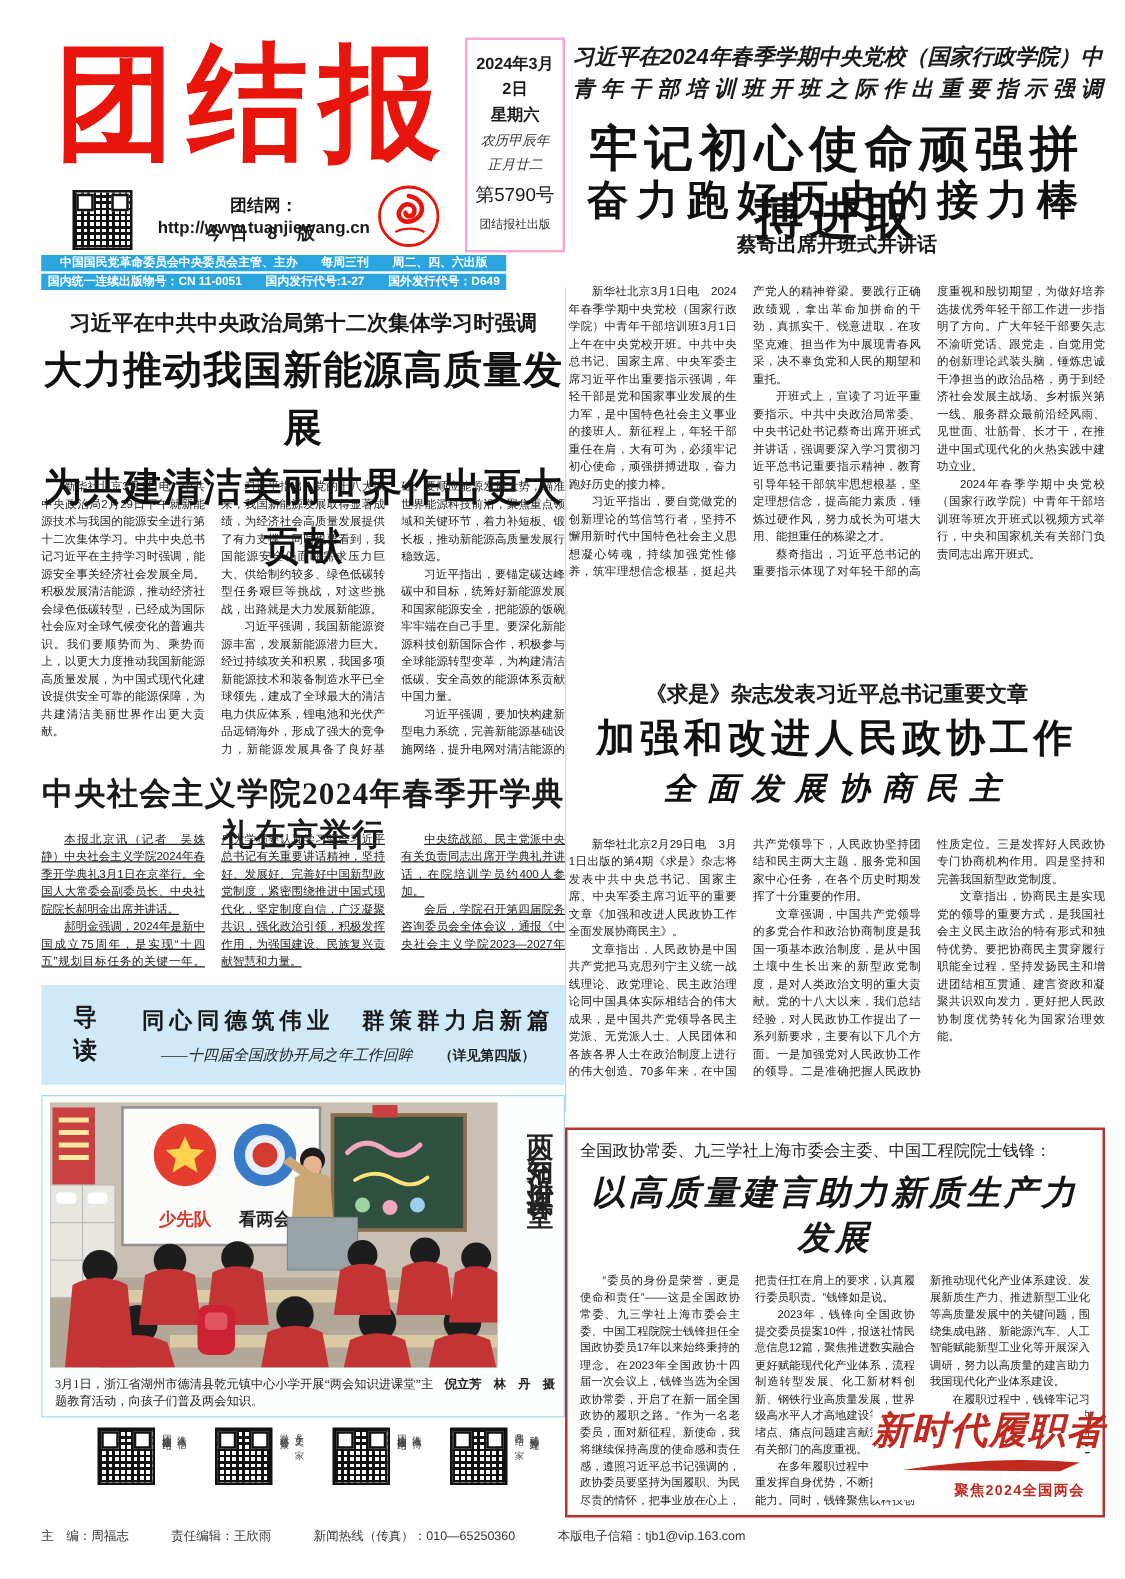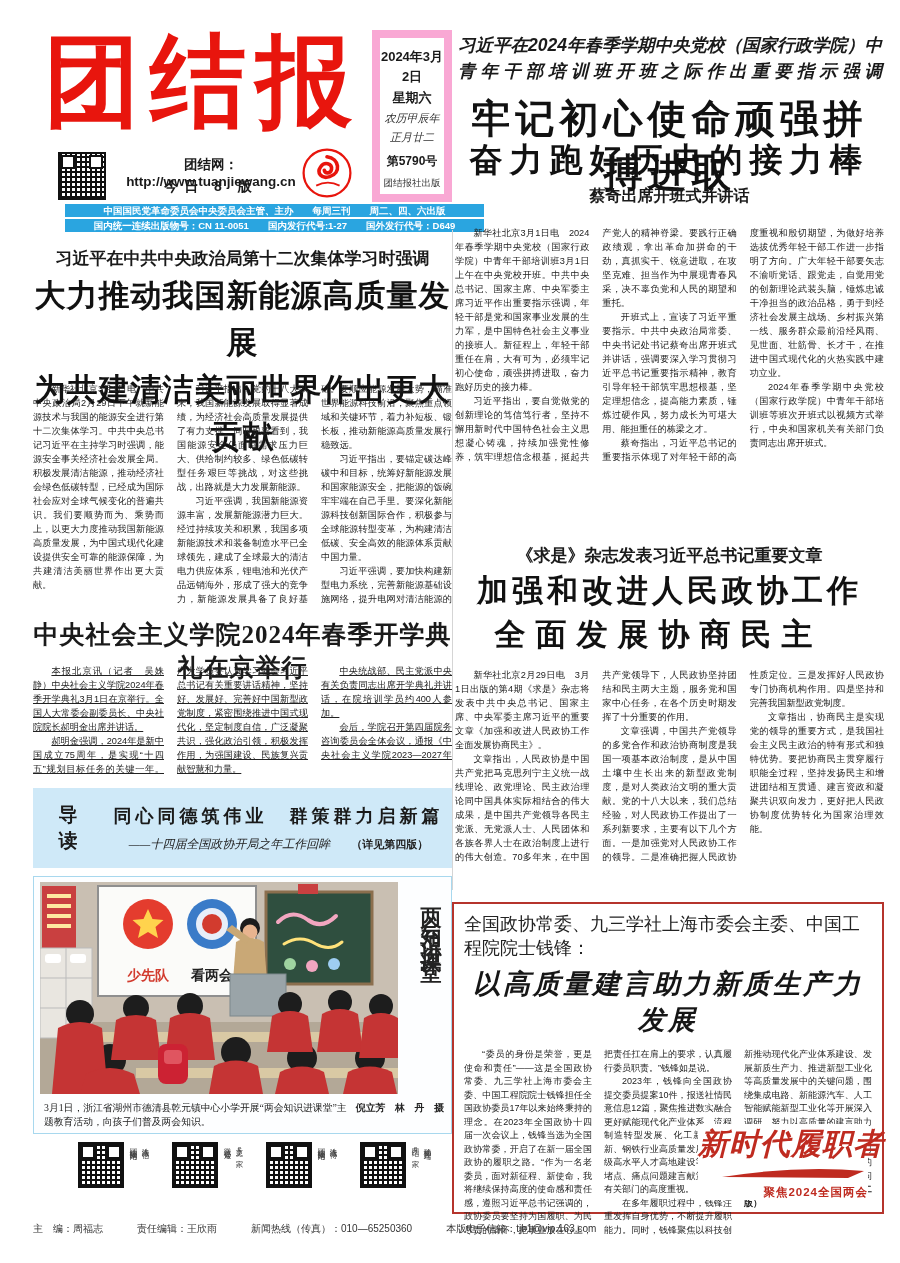--- a/index.html
+++ b/index.html
@@ -25,7 +25,7 @@
                   font-size:14px; letter-spacing:6px; font-weight:bold; }
   .phoenix { position:absolute; left:300px; top:146px; width:54px; height:54px; }
   .datebox { position:absolute; left:372px; top:30px; width:80px; height:172px;
-             border:8px solid #f9a8d4; background:#fff; text-align:center; padding-top:10px; }
+             border:2px solid #f9a8d4; background:#fff; text-align:center; padding-top:10px; }
   .datebox .d1 { font-size:13px; font-weight:bold; }
   .datebox .d2 { font-size:13px; font-weight:bold; margin-top:2px; }
   .datebox .d3 { font-size:13px; font-weight:bold; margin-top:3px; }

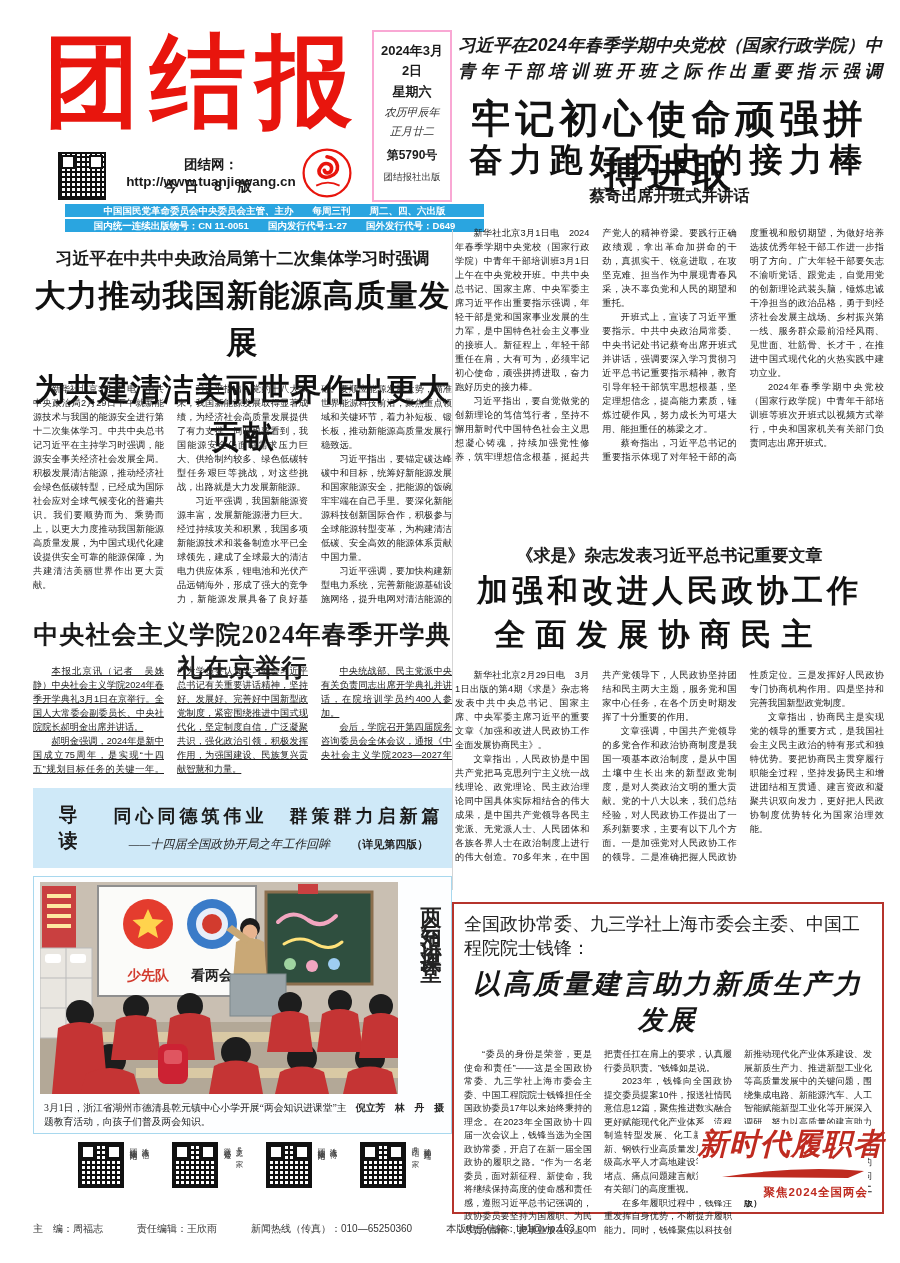--- a/index.html
+++ b/index.html
@@ -31,7 +31,7 @@
   .datebox .d3 { font-size:13px; font-weight:bold; margin-top:3px; }
   .datebox .d4, .datebox .d5 { font-family:"Liberation Serif", serif; font-style:italic;
              font-size:11px; margin-top:4px; color:#333; }
-  .datebox .issue { font-size:12px; font-weight:700; margin-top:8px; }
+  .datebox .issue { font-size:15px; font-weight:400; margin-top:8px; }
   .datebox .pub { font-family:"Liberation Serif", serif; font-size:9.5px; margin-top:7px; color:#333; }
 
   .bluebar { position:absolute; left:33px; width:419px; height:13px; background:#2aa5e0;

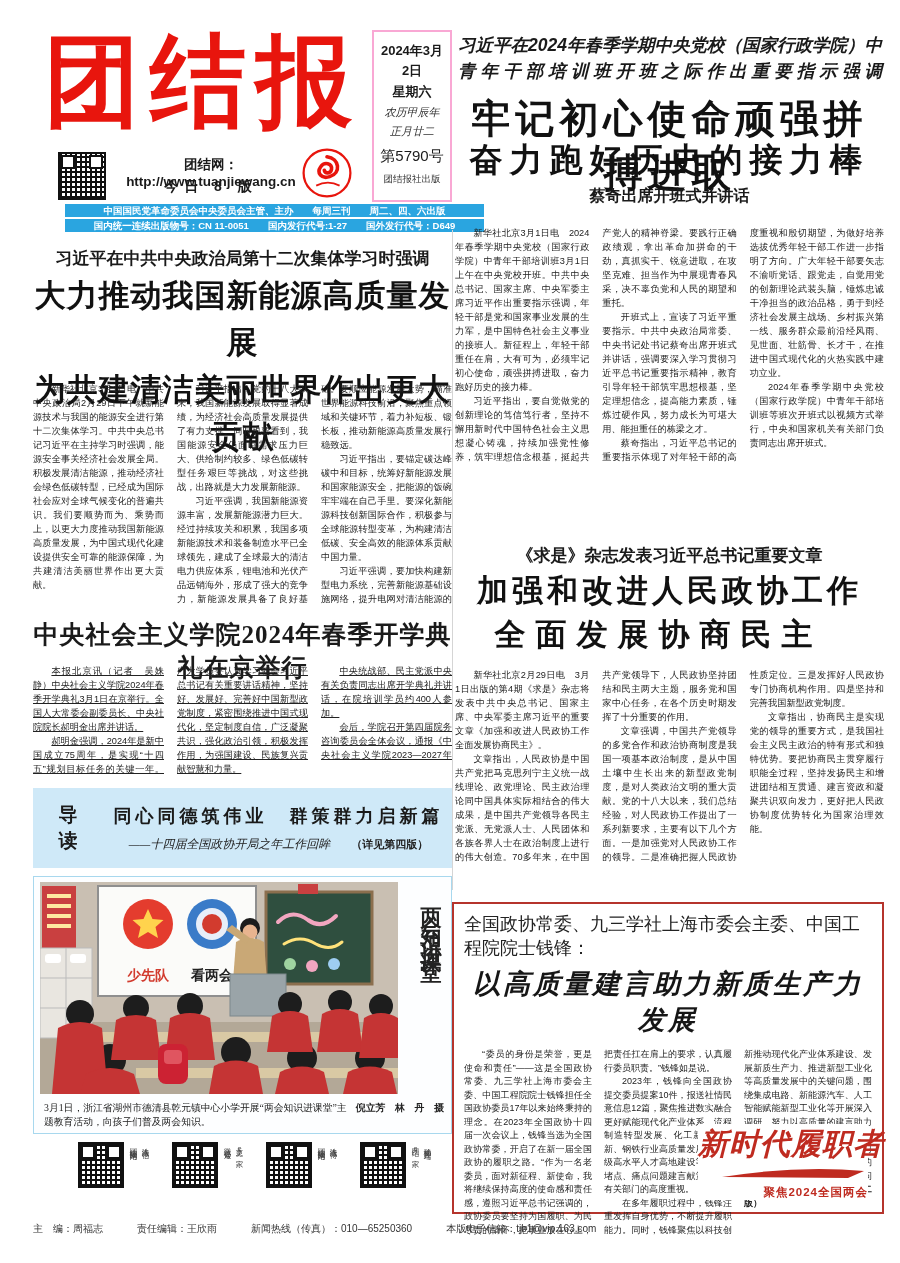--- a/index.html
+++ b/index.html
@@ -34,9 +34,9 @@
   .datebox .issue { font-size:15px; font-weight:400; margin-top:8px; }
   .datebox .pub { font-family:"Liberation Serif", serif; font-size:9.5px; margin-top:7px; color:#333; }
 
-  .bluebar { position:absolute; left:33px; width:419px; height:13px; background:#2aa5e0;
+  .bluebar { position:absolute; left:33px; width:372px; height:13px; background:#2aa5e0;
              color:#fff; font-size:9.5px; font-weight:bold; line-height:13px; text-align:center;
-             white-space:nowrap; overflow:hidden;margin-left:32px; }
+             white-space:nowrap; overflow:hidden; }
   .bighead { font-weight:900; color:#111; }
 
   

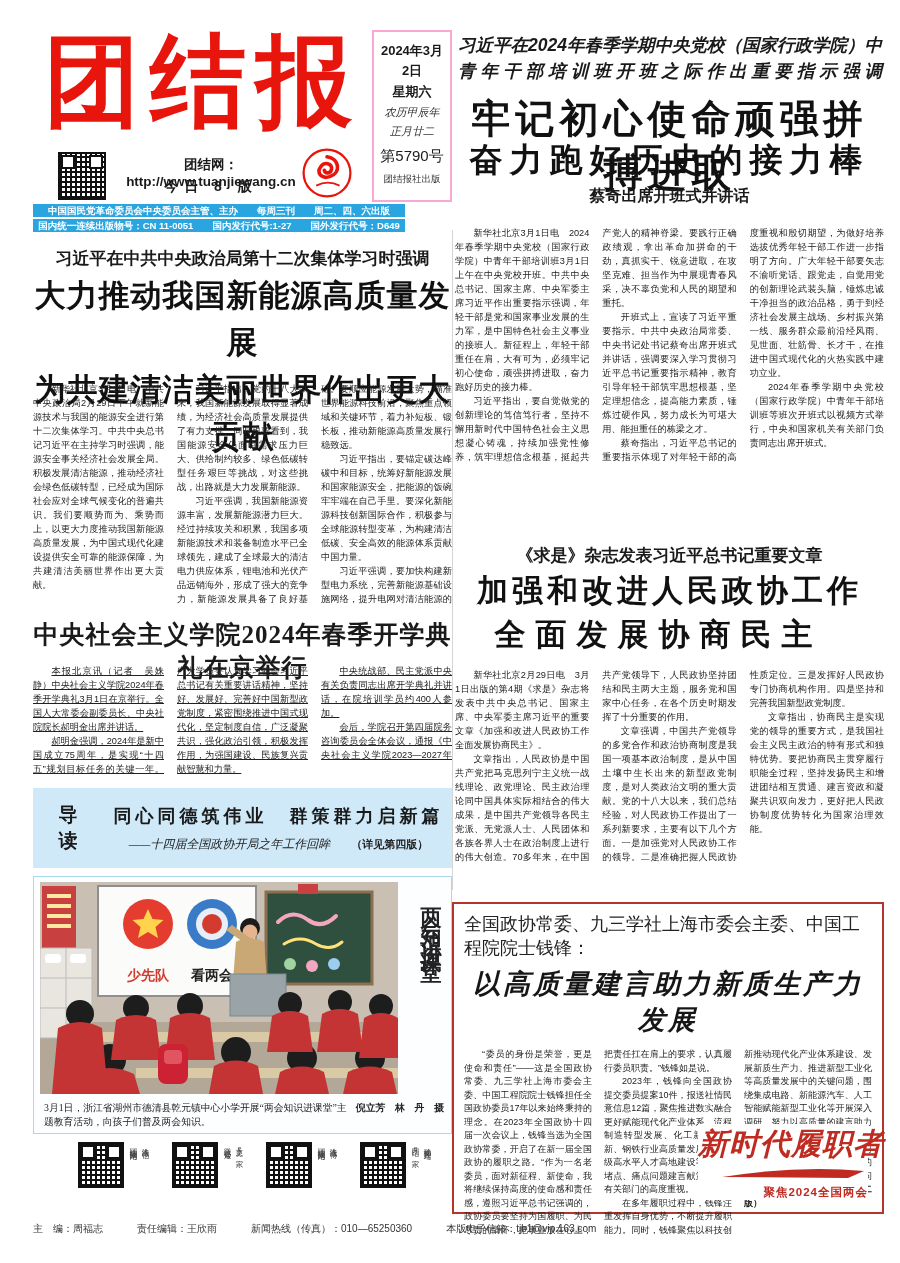--- a/index.html
+++ b/index.html
@@ -104,8 +104,8 @@
               font-size:17px; font-weight:bold; }
   .q-h1 { position:absolute; left:455px; top:570px; width:429px; text-align:center;
           font-size:31px; font-weight:900; letter-spacing:4px; }
-  .q-h2 { position:absolute; left:444px; top:614px; width:429px; text-align:center;
-          font-size:31px; font-weight:900; letter-spacing:10px; }
+  .q-h2 { position:absolute; left:456px; top:614px; width:429px; text-align:center;
+          font-size:25px; font-weight:900; letter-spacing:10px;font-style:italic; }
   .q-body { position:absolute; left:455px; top:668px; width:429px; height:228px; }
 
   

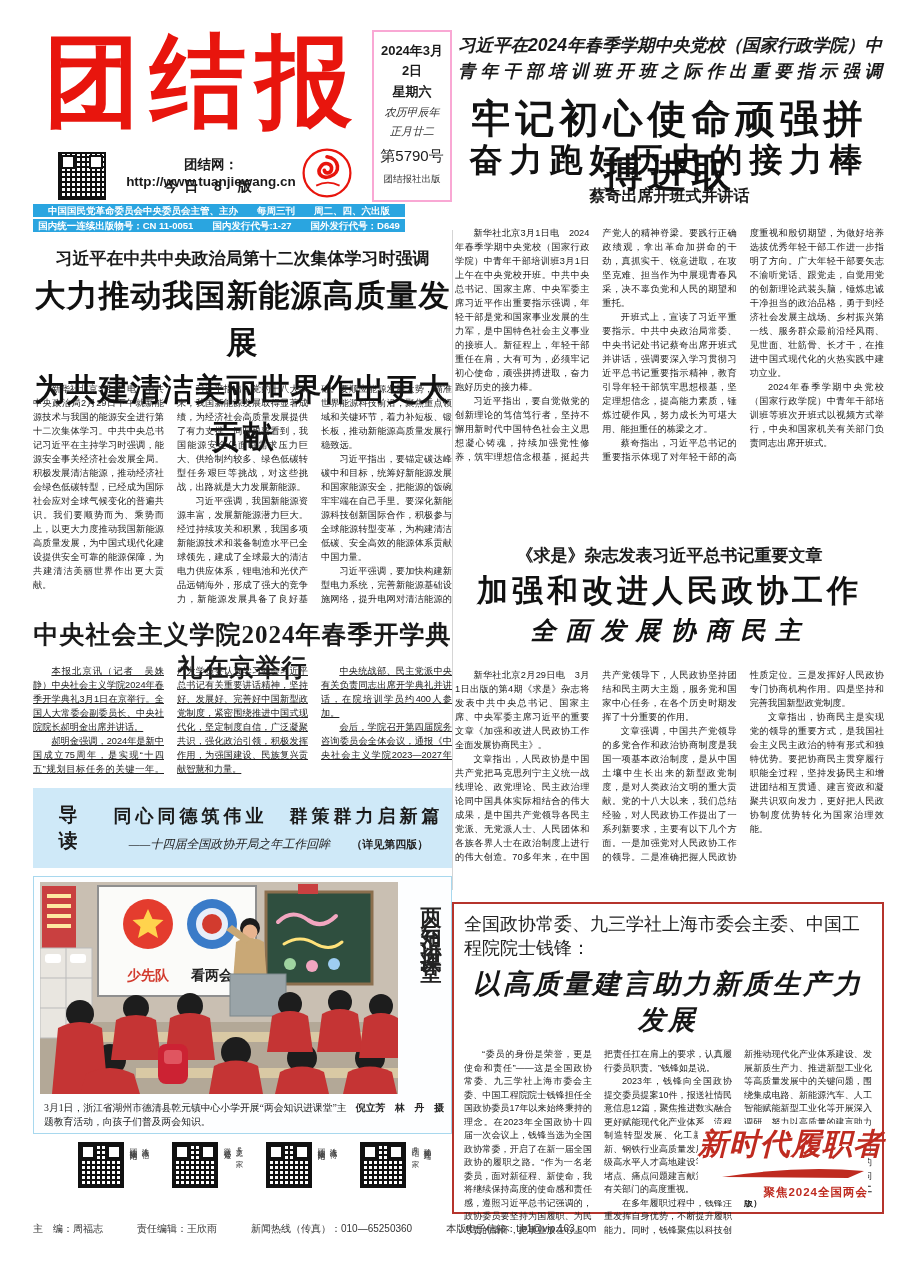--- a/index.html
+++ b/index.html
@@ -111,7 +111,7 @@
   
   .redbox { position:absolute; left:452px; top:902px; width:432px; height:312px;
             border:2px solid #b5342c; background:#fff; padding:8px 10px 6px; }
-  .rb-kicker { font-family:"Liberation Serif", serif; font-size:18px; color:#222; }
+  .rb-kicker { font-family:"Liberation Serif", serif; font-size:13px; color:#222; }
   .rb-head { text-align:center; margin-top:6px; font-family:"DejaVu Serif", serif;
              font-size:27px; font-weight:900; font-style:italic; letter-spacing:3px; color:#161616; }
   .rb-body { margin-top:10px; height:216px; column-count:3; column-gap:12px; font-size:9px;

